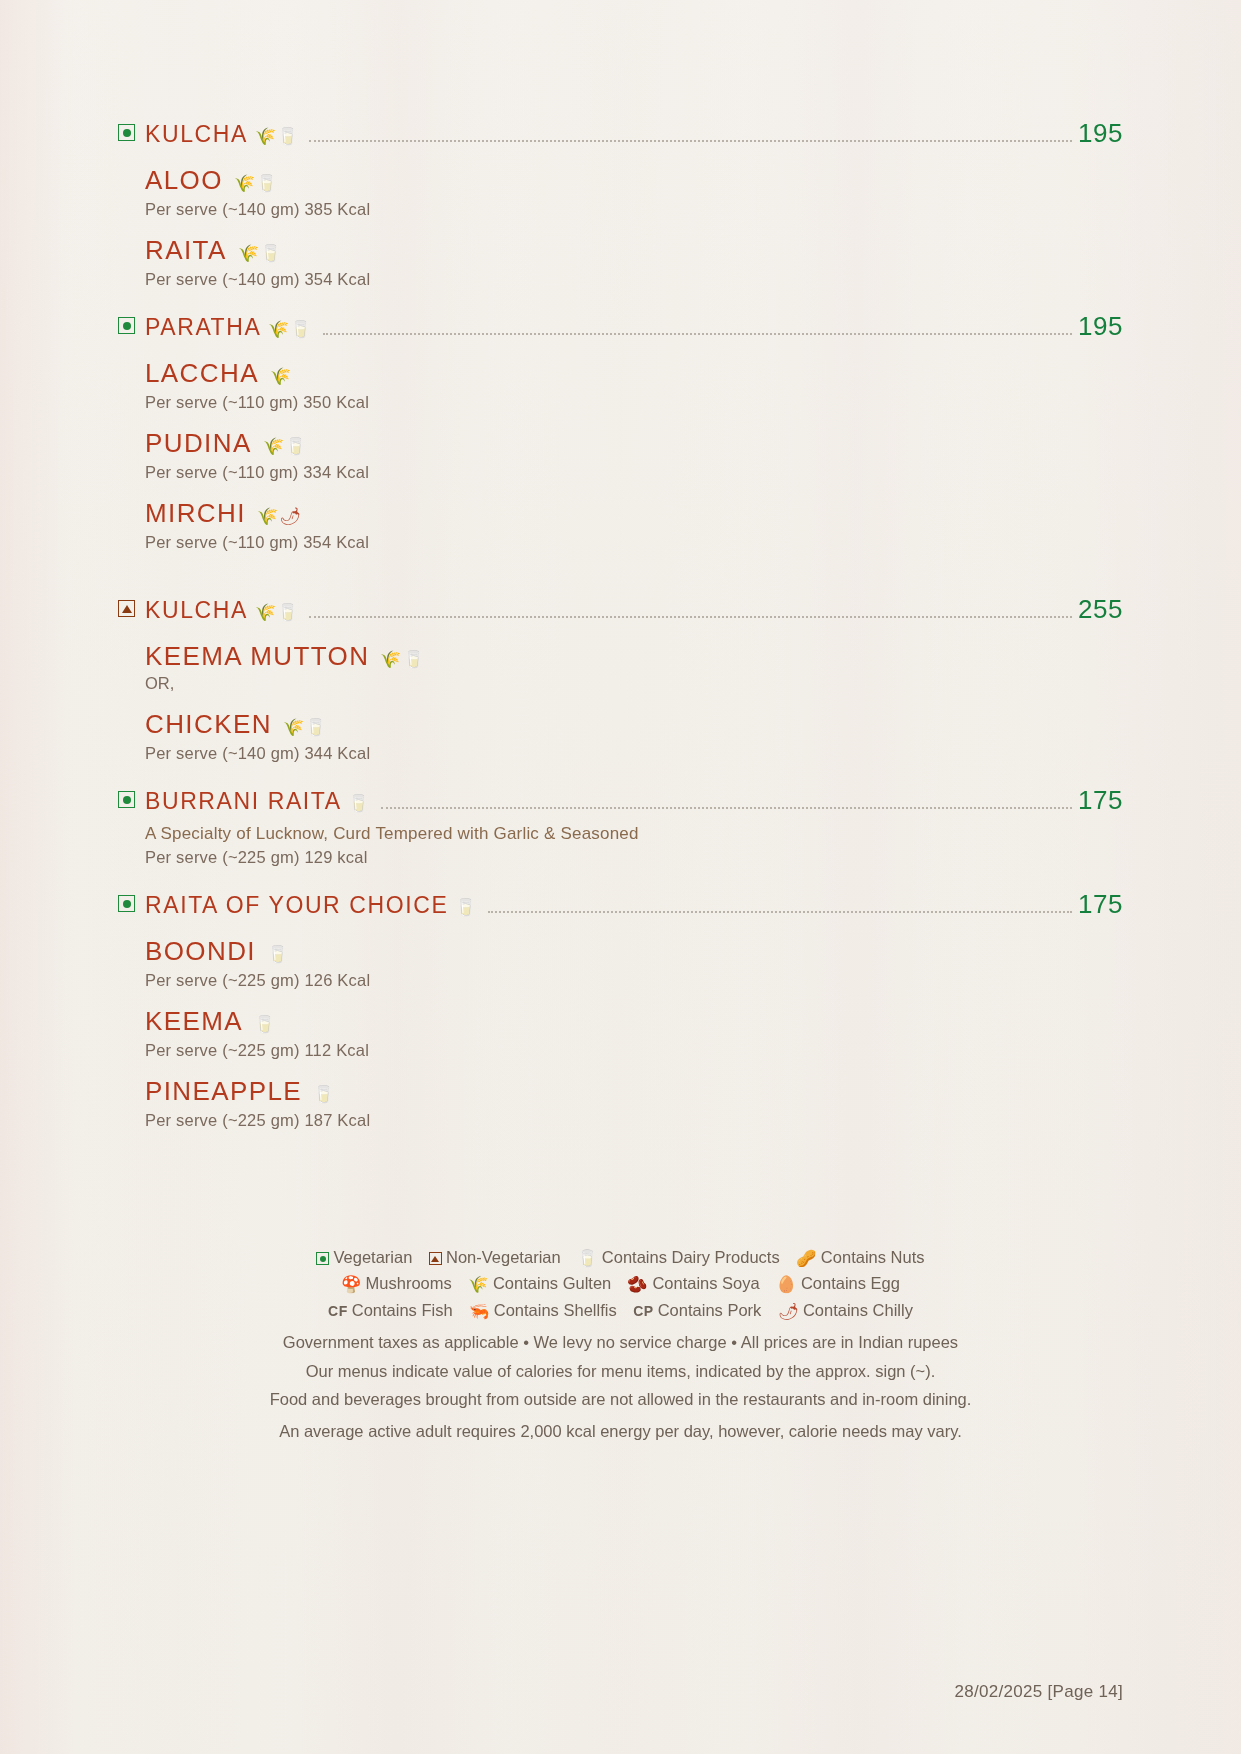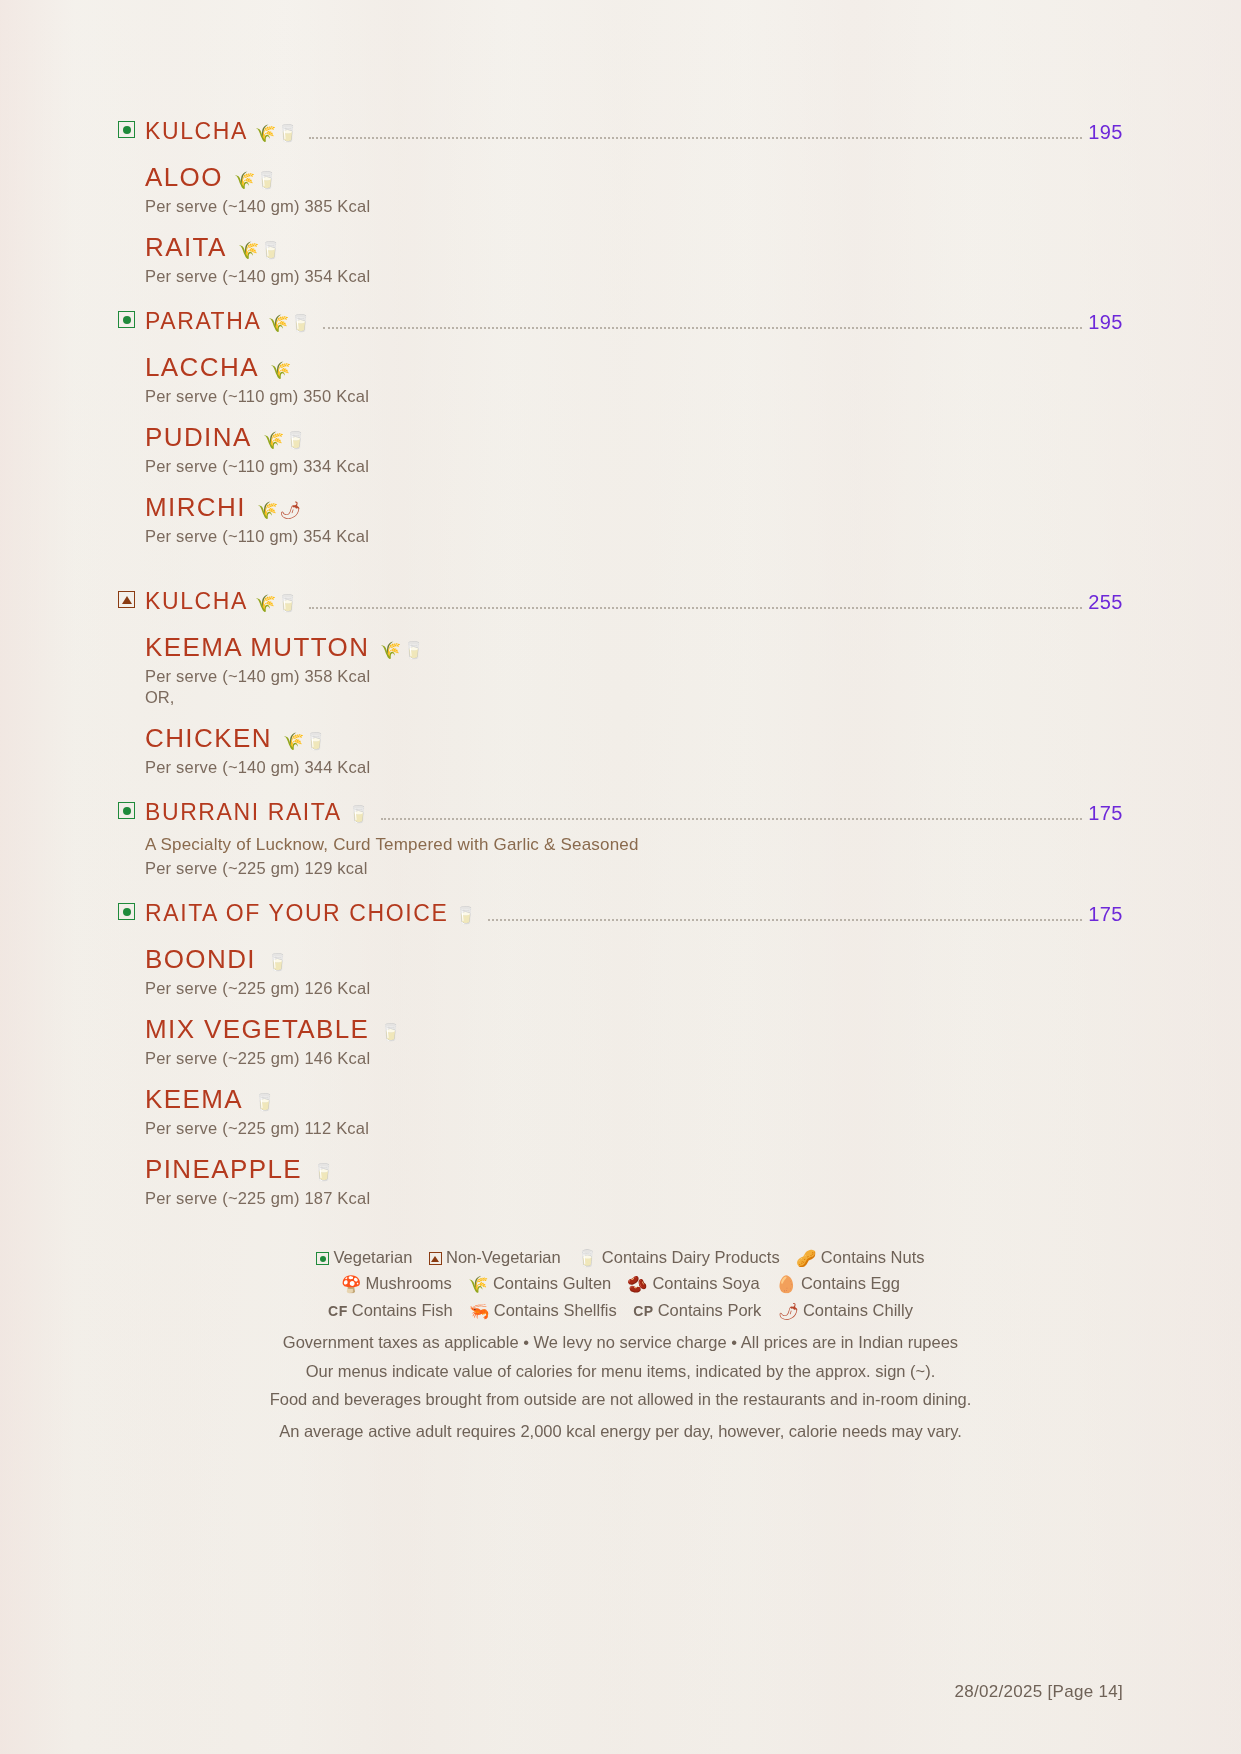--- a/index.html
+++ b/index.html
@@ -102,8 +102,8 @@
     min-width: 20px;
   }
   .price {
-    color: #6d28d9;
-    font-size: 20px;
+    color: #15803d;
+    font-size: 26px;
     letter-spacing: 0.5px;
     white-space: nowrap;
   }

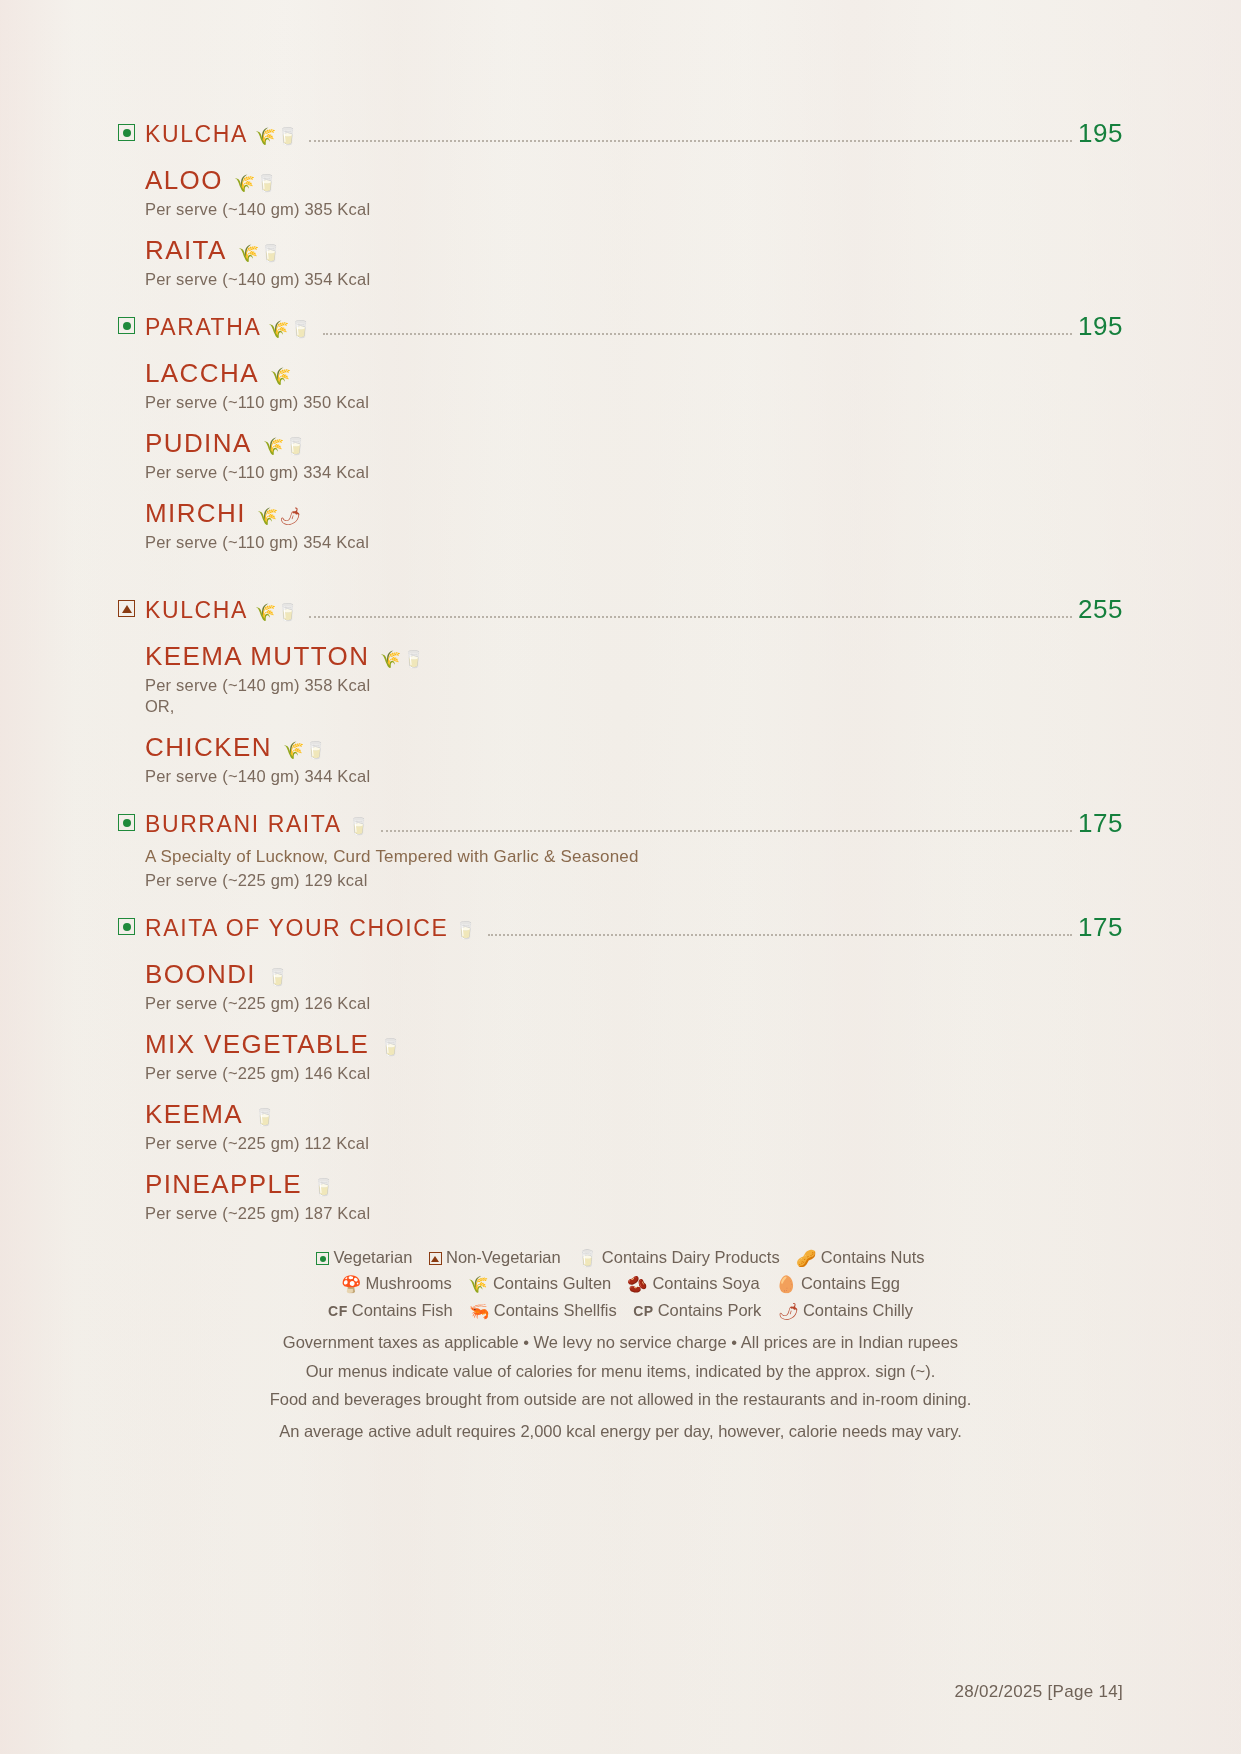--- a/index.html
+++ b/index.html
@@ -267,7 +267,6 @@
   <div class="sub-item">
     <span class="sub-name">KEEMA MUTTON</span>
     <span class="allergens"><span class="glyph-gluten">🌾</span><span class="glyph-dairy">🥛</span></span>
-    <div class="serve">Per serve (~140 gm) 358 Kcal</div>
     <div class="or-text">OR,</div>
   </div>
   <div class="sub-item">

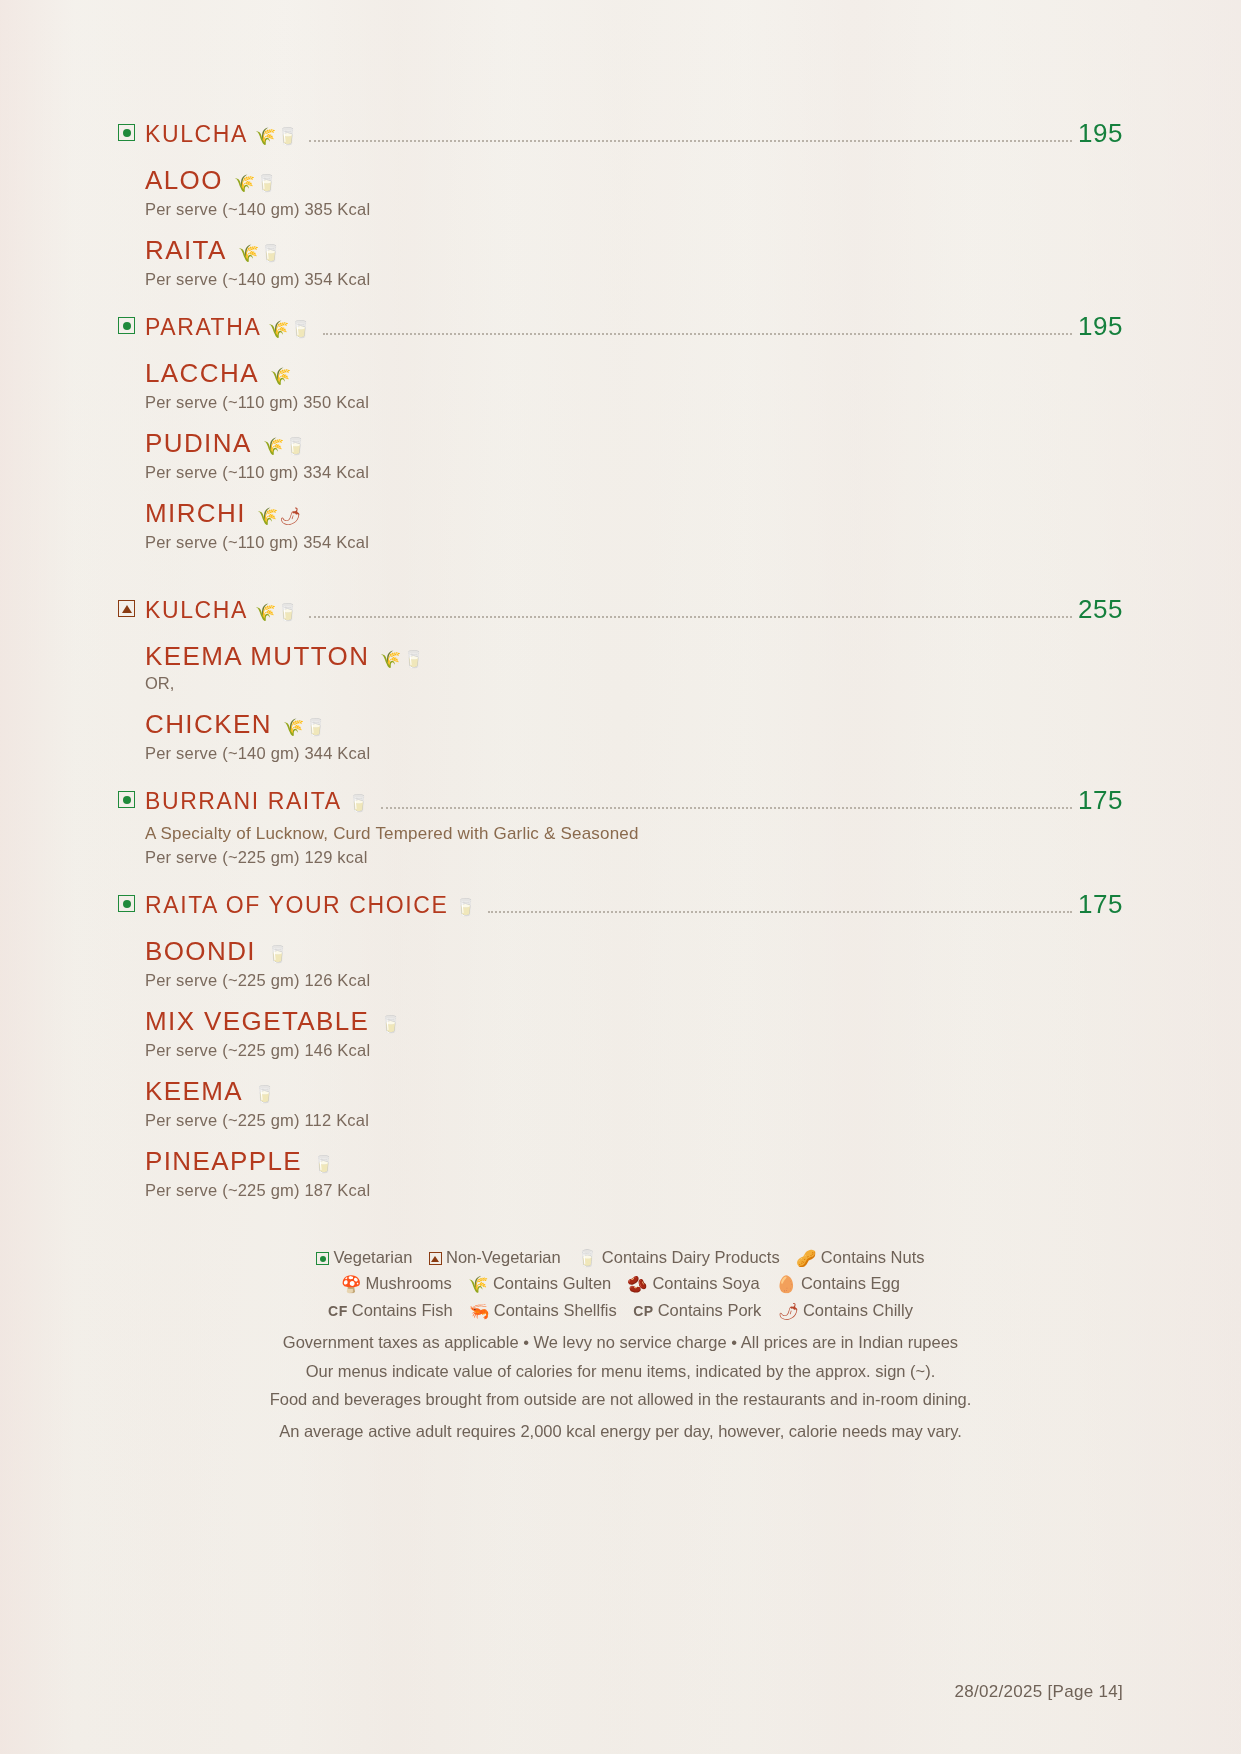--- a/index.html
+++ b/index.html
@@ -299,11 +299,6 @@
     <span class="sub-name">BOONDI</span>
     <span class="allergens"><span class="glyph-dairy">🥛</span></span>
     <div class="serve">Per serve (~225 gm) 126 Kcal</div>
-  </div>
-  <div class="sub-item">
-    <span class="sub-name">MIX VEGETABLE</span>
-    <span class="allergens"><span class="glyph-dairy">🥛</span></span>
-    <div class="serve">Per serve (~225 gm) 146 Kcal</div>
   </div>
   <div class="sub-item">
     <span class="sub-name">KEEMA</span>

